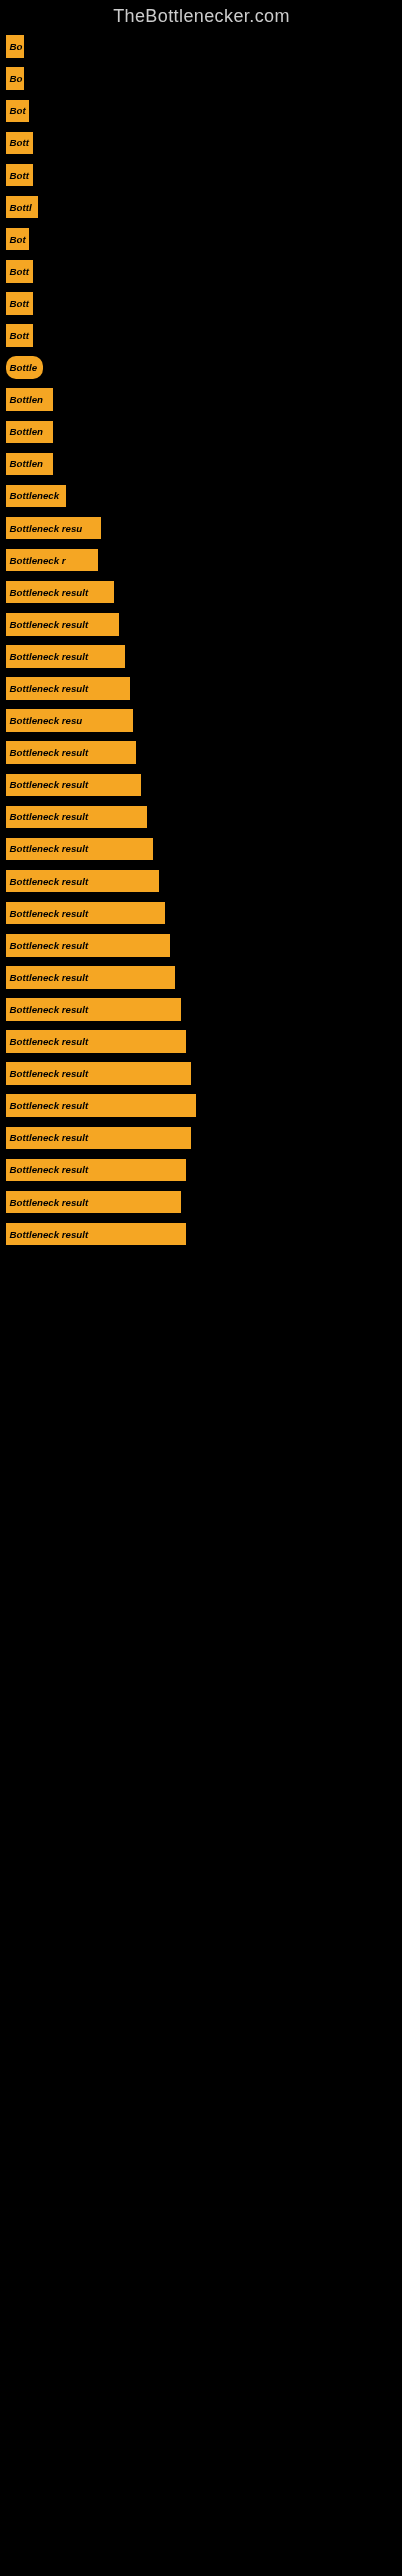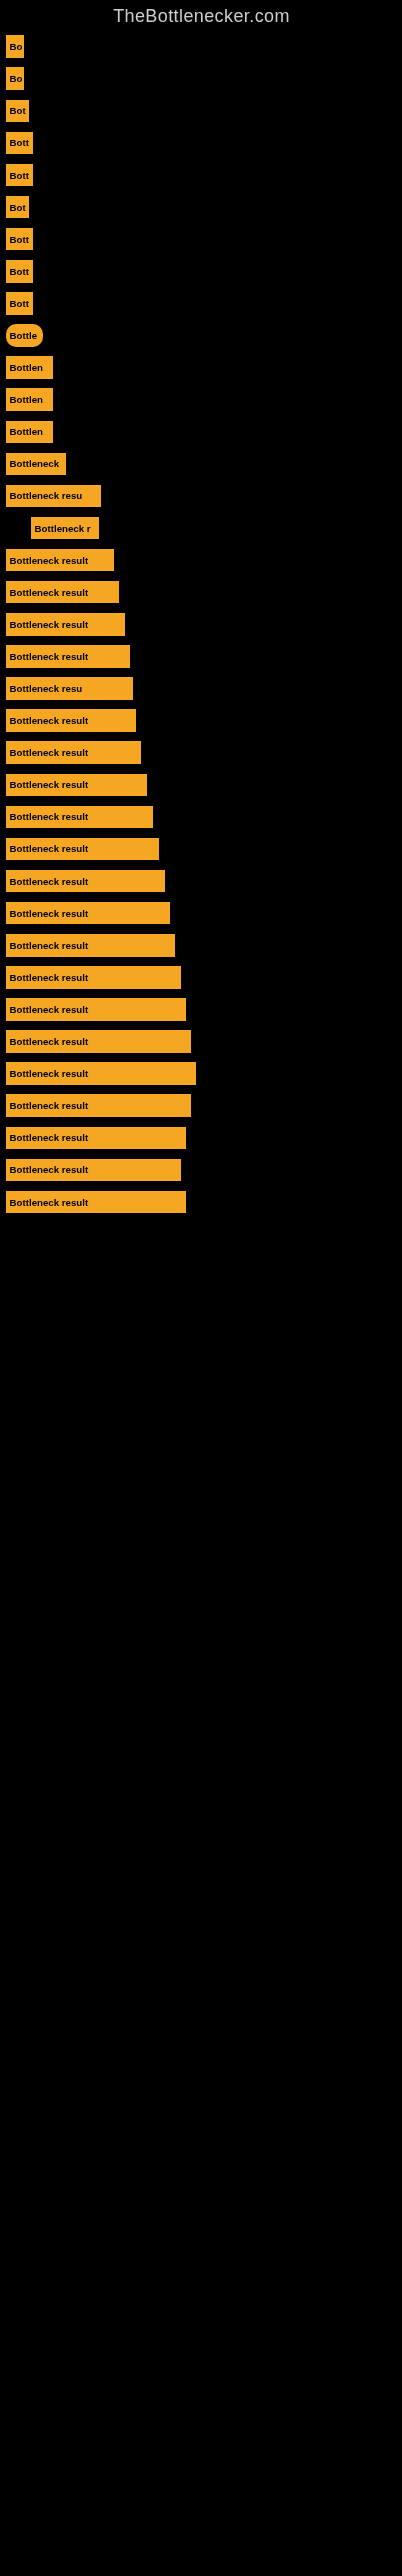--- a/index.html
+++ b/index.html
@@ -22,6 +22,7 @@
       align-items: center;
       margin: 0 0 0 6.4px;
       padding: 4.8px 0;
+      font-style: italic;
     }
     .bar {
       background-color: #f5a623;

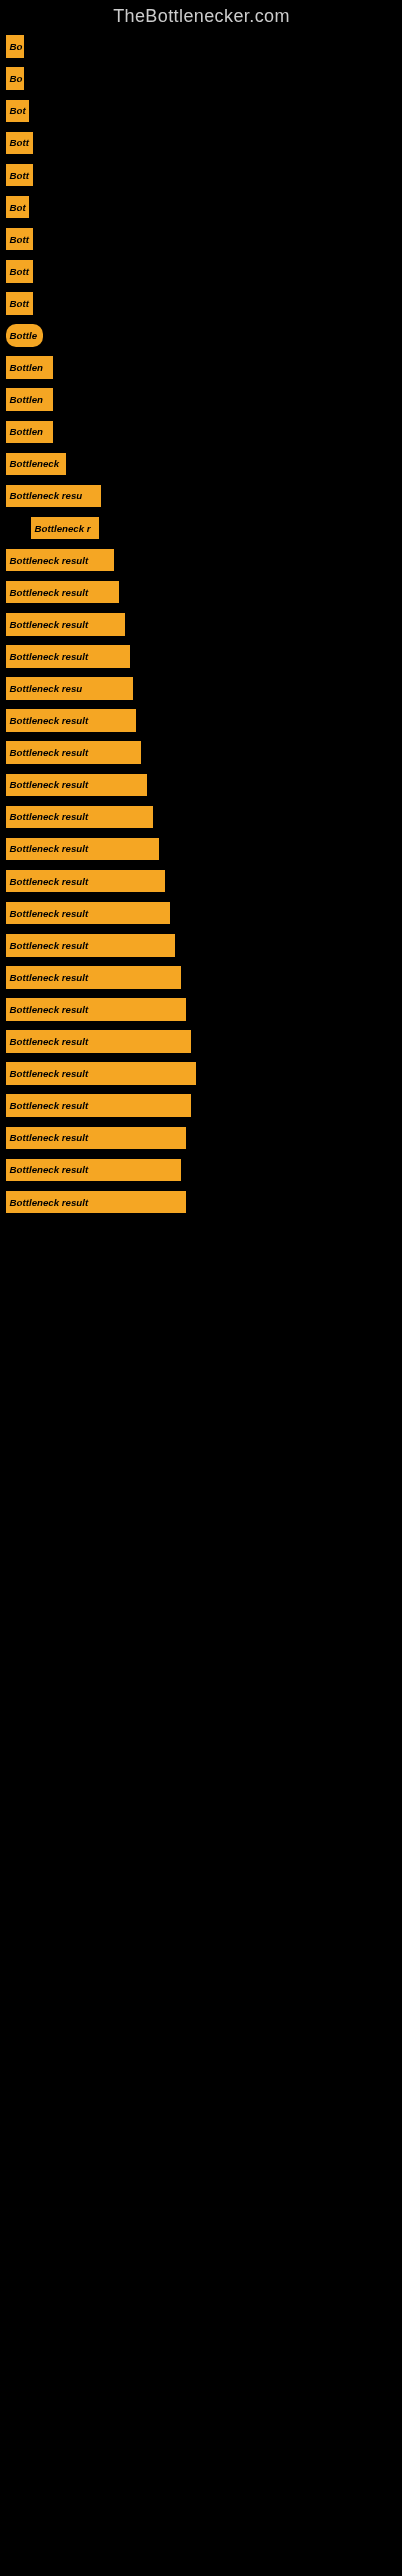--- a/index.html
+++ b/index.html
@@ -57,6 +57,9 @@
     </div>
     <div class="bar-row">
       <div class="bar" style="width: 27px;">Bott</div>
+    </div>
+    <div class="bar-row">
+      <div class="bar" style="width: 32px;">Bottl</div>
     </div>
     <div class="bar-row">
       <div class="bar" style="width: 22.5px;">Bot</div>

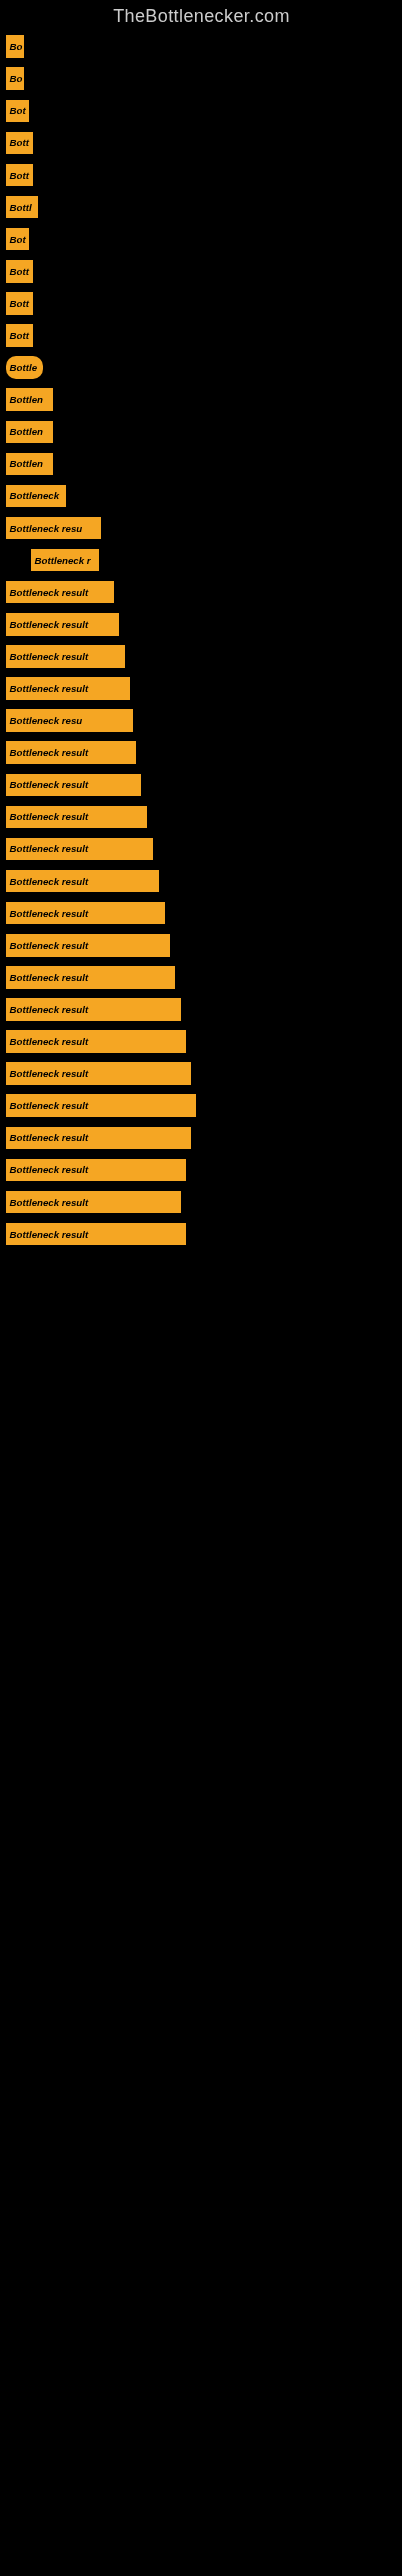--- a/index.html
+++ b/index.html
@@ -92,7 +92,7 @@
       <div class="bar" style="width: 95px;">Bottleneck resu</div>
     </div>
     <div class="bar-row">
-      <div class="bar" style="width: 68px; margin-left: 25px;">Bottleneck r</div>
+      <div class="bar" style="width: 92px;">Bottleneck r</div>
     </div>
     <div class="bar-row">
       <div class="bar" style="width: 108px;">Bottleneck result</div>

